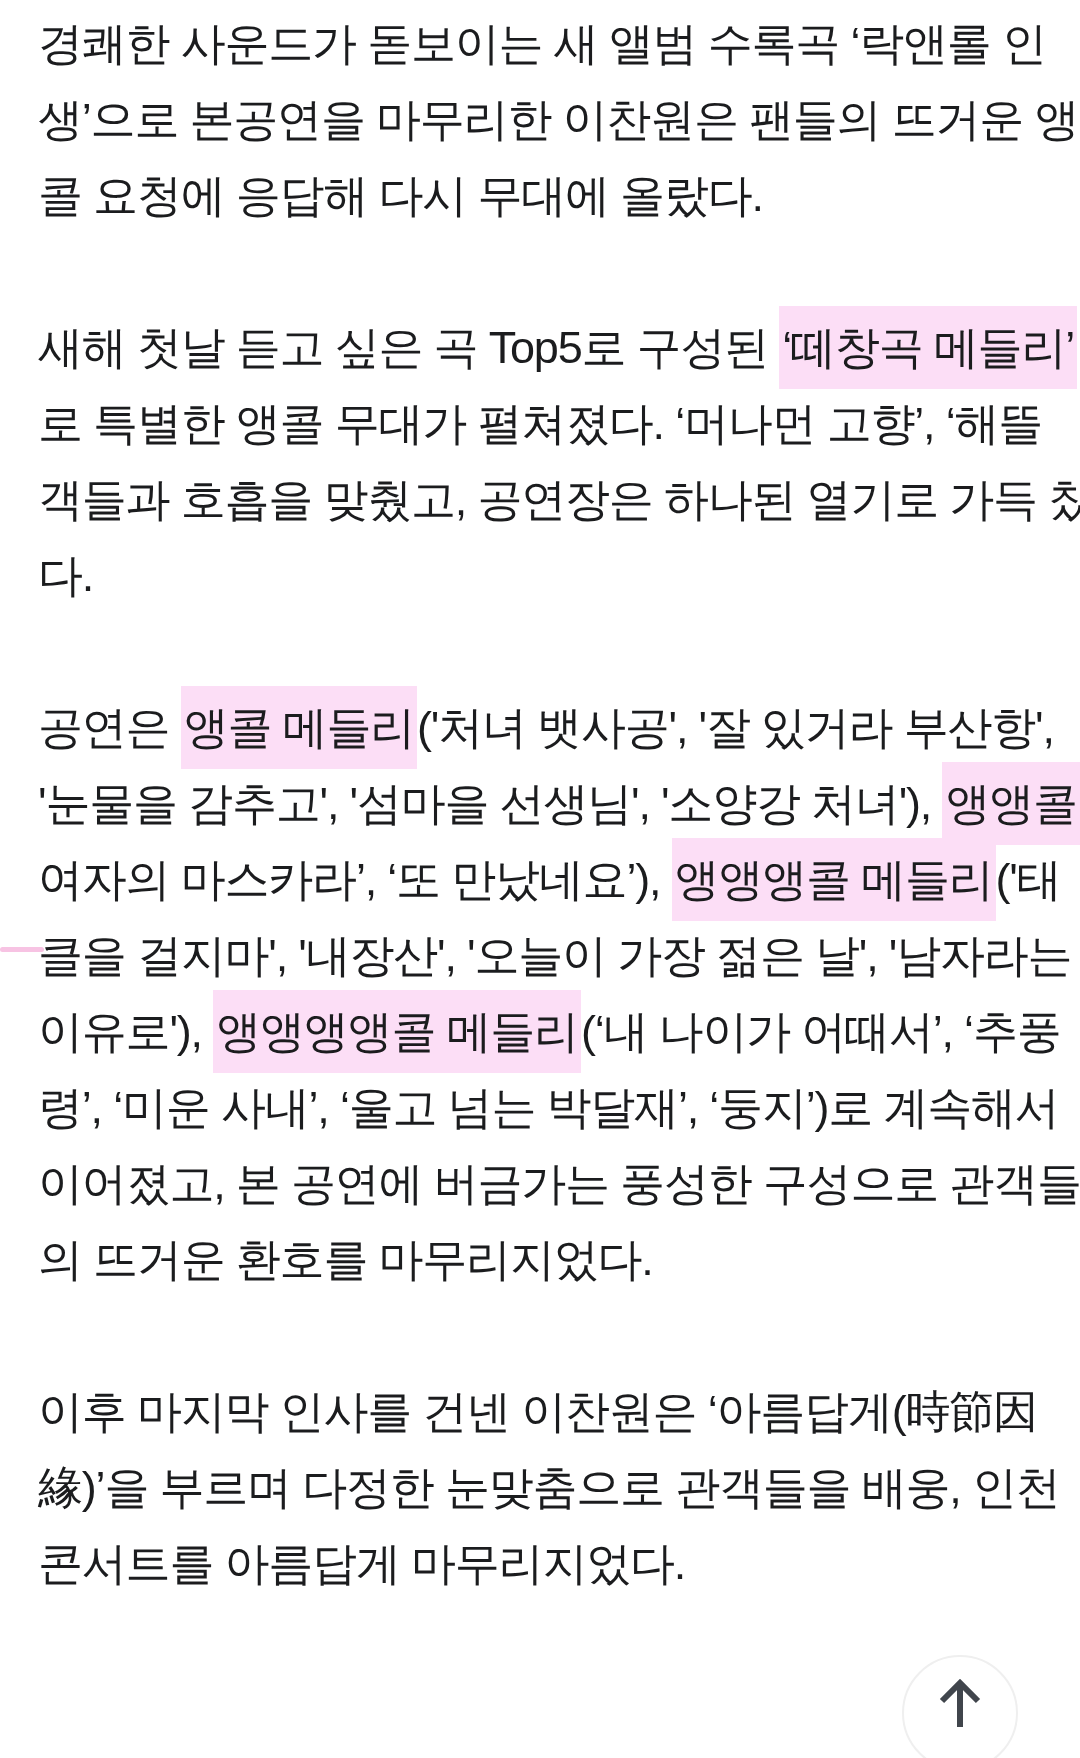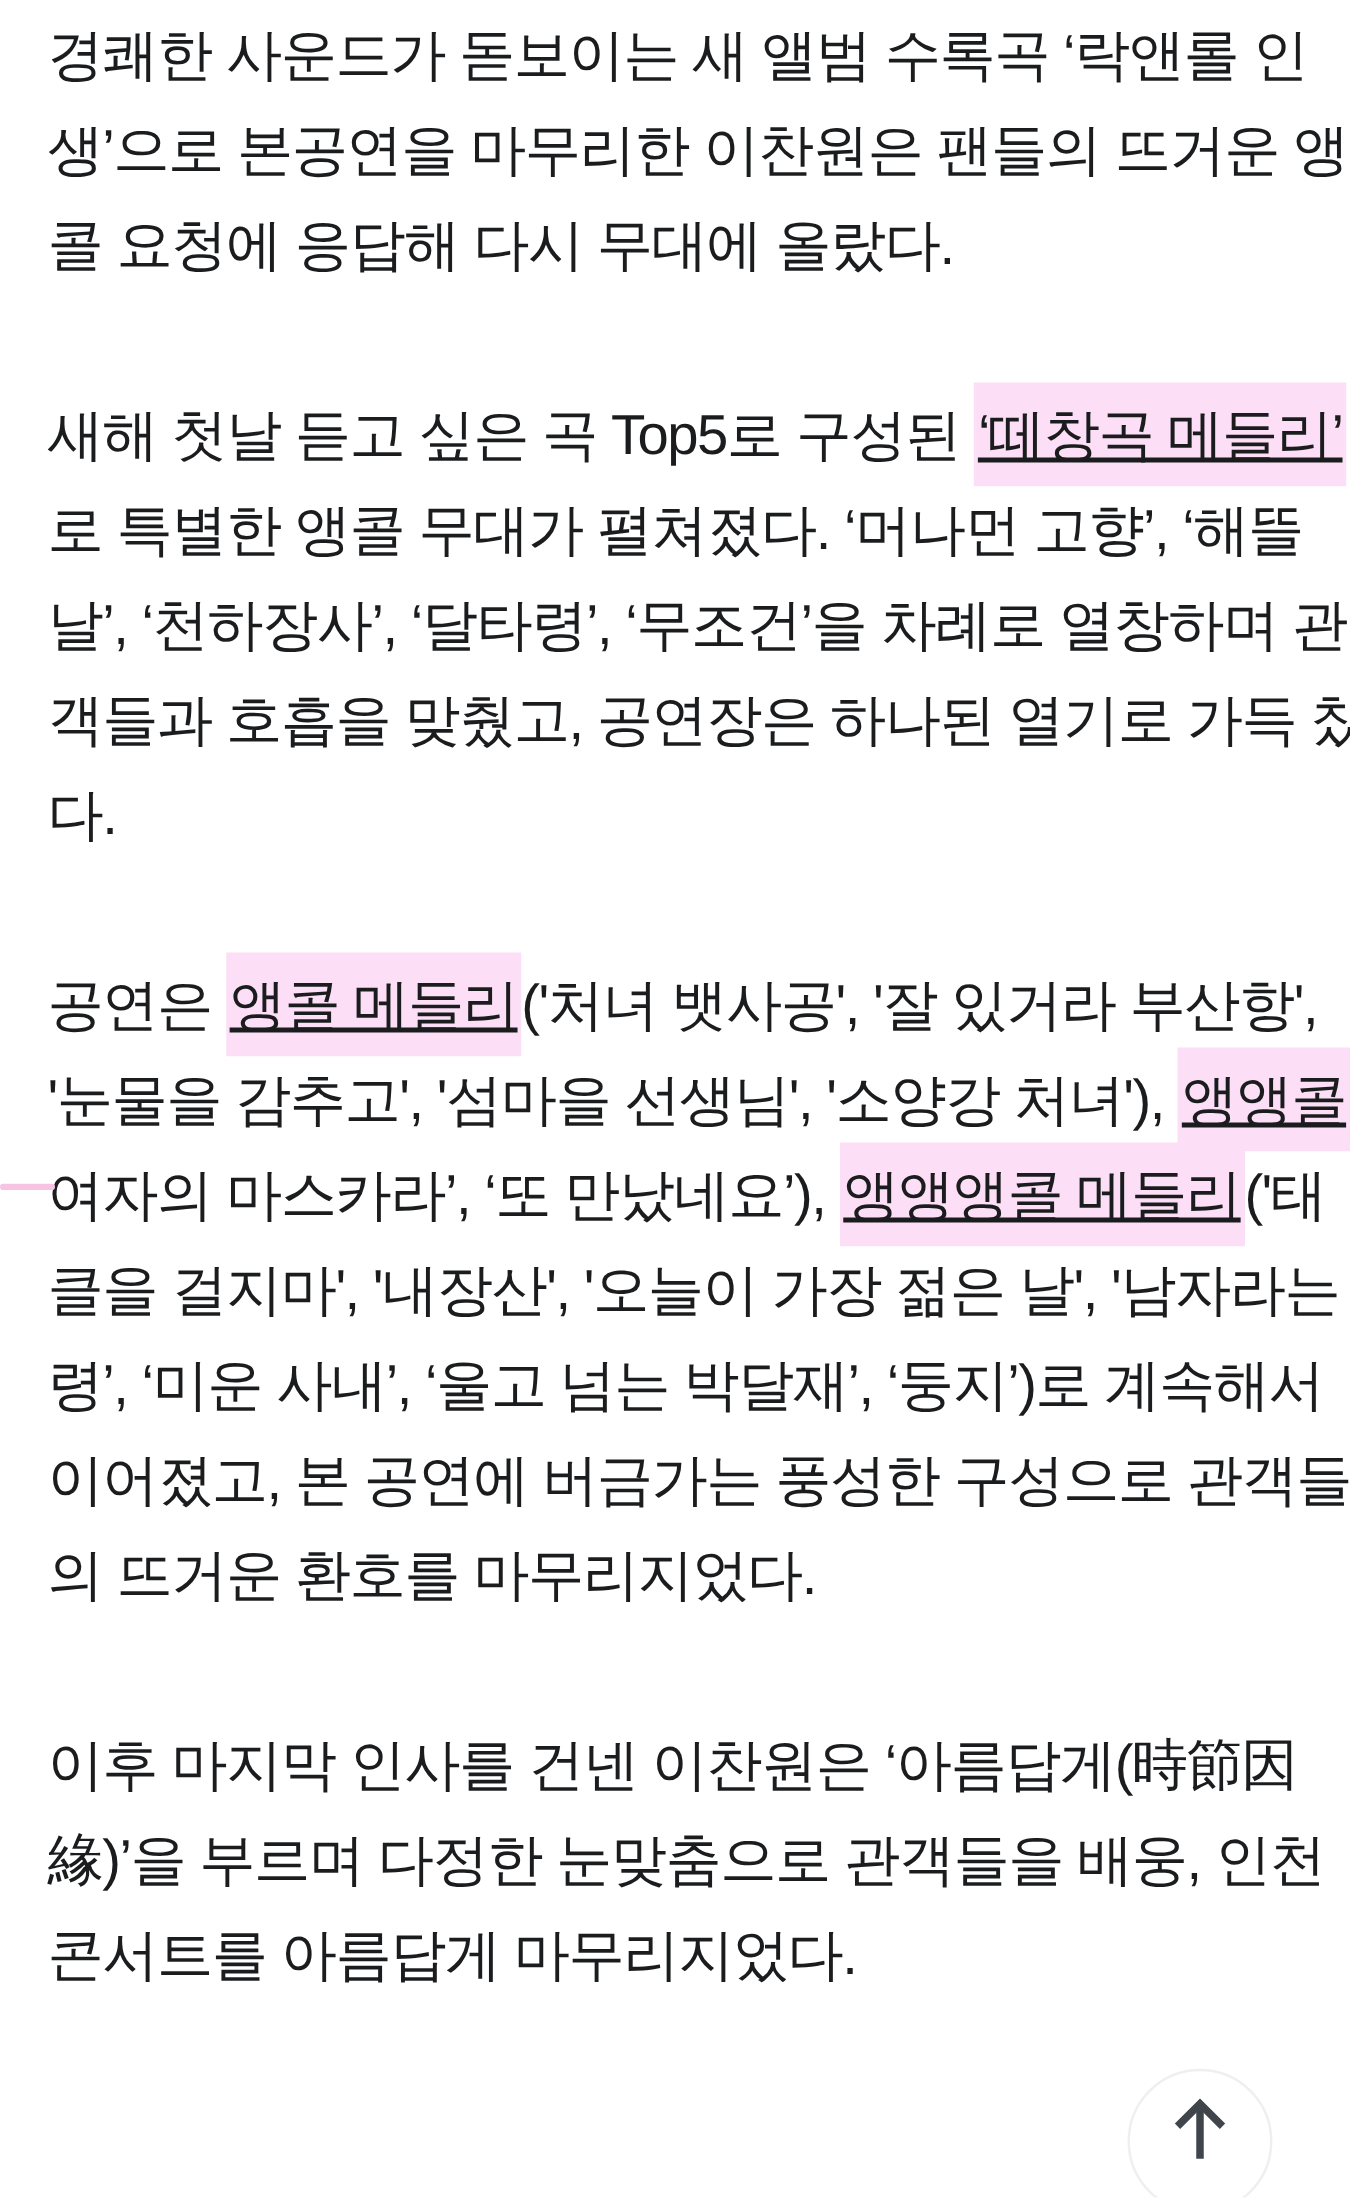--- a/index.html
+++ b/index.html
@@ -43,7 +43,6 @@
   .hl{
     background:var(--hl);
     padding:16px 3px;
-    text-decoration:underline;
   }
   .selection-dash{
     position:absolute;

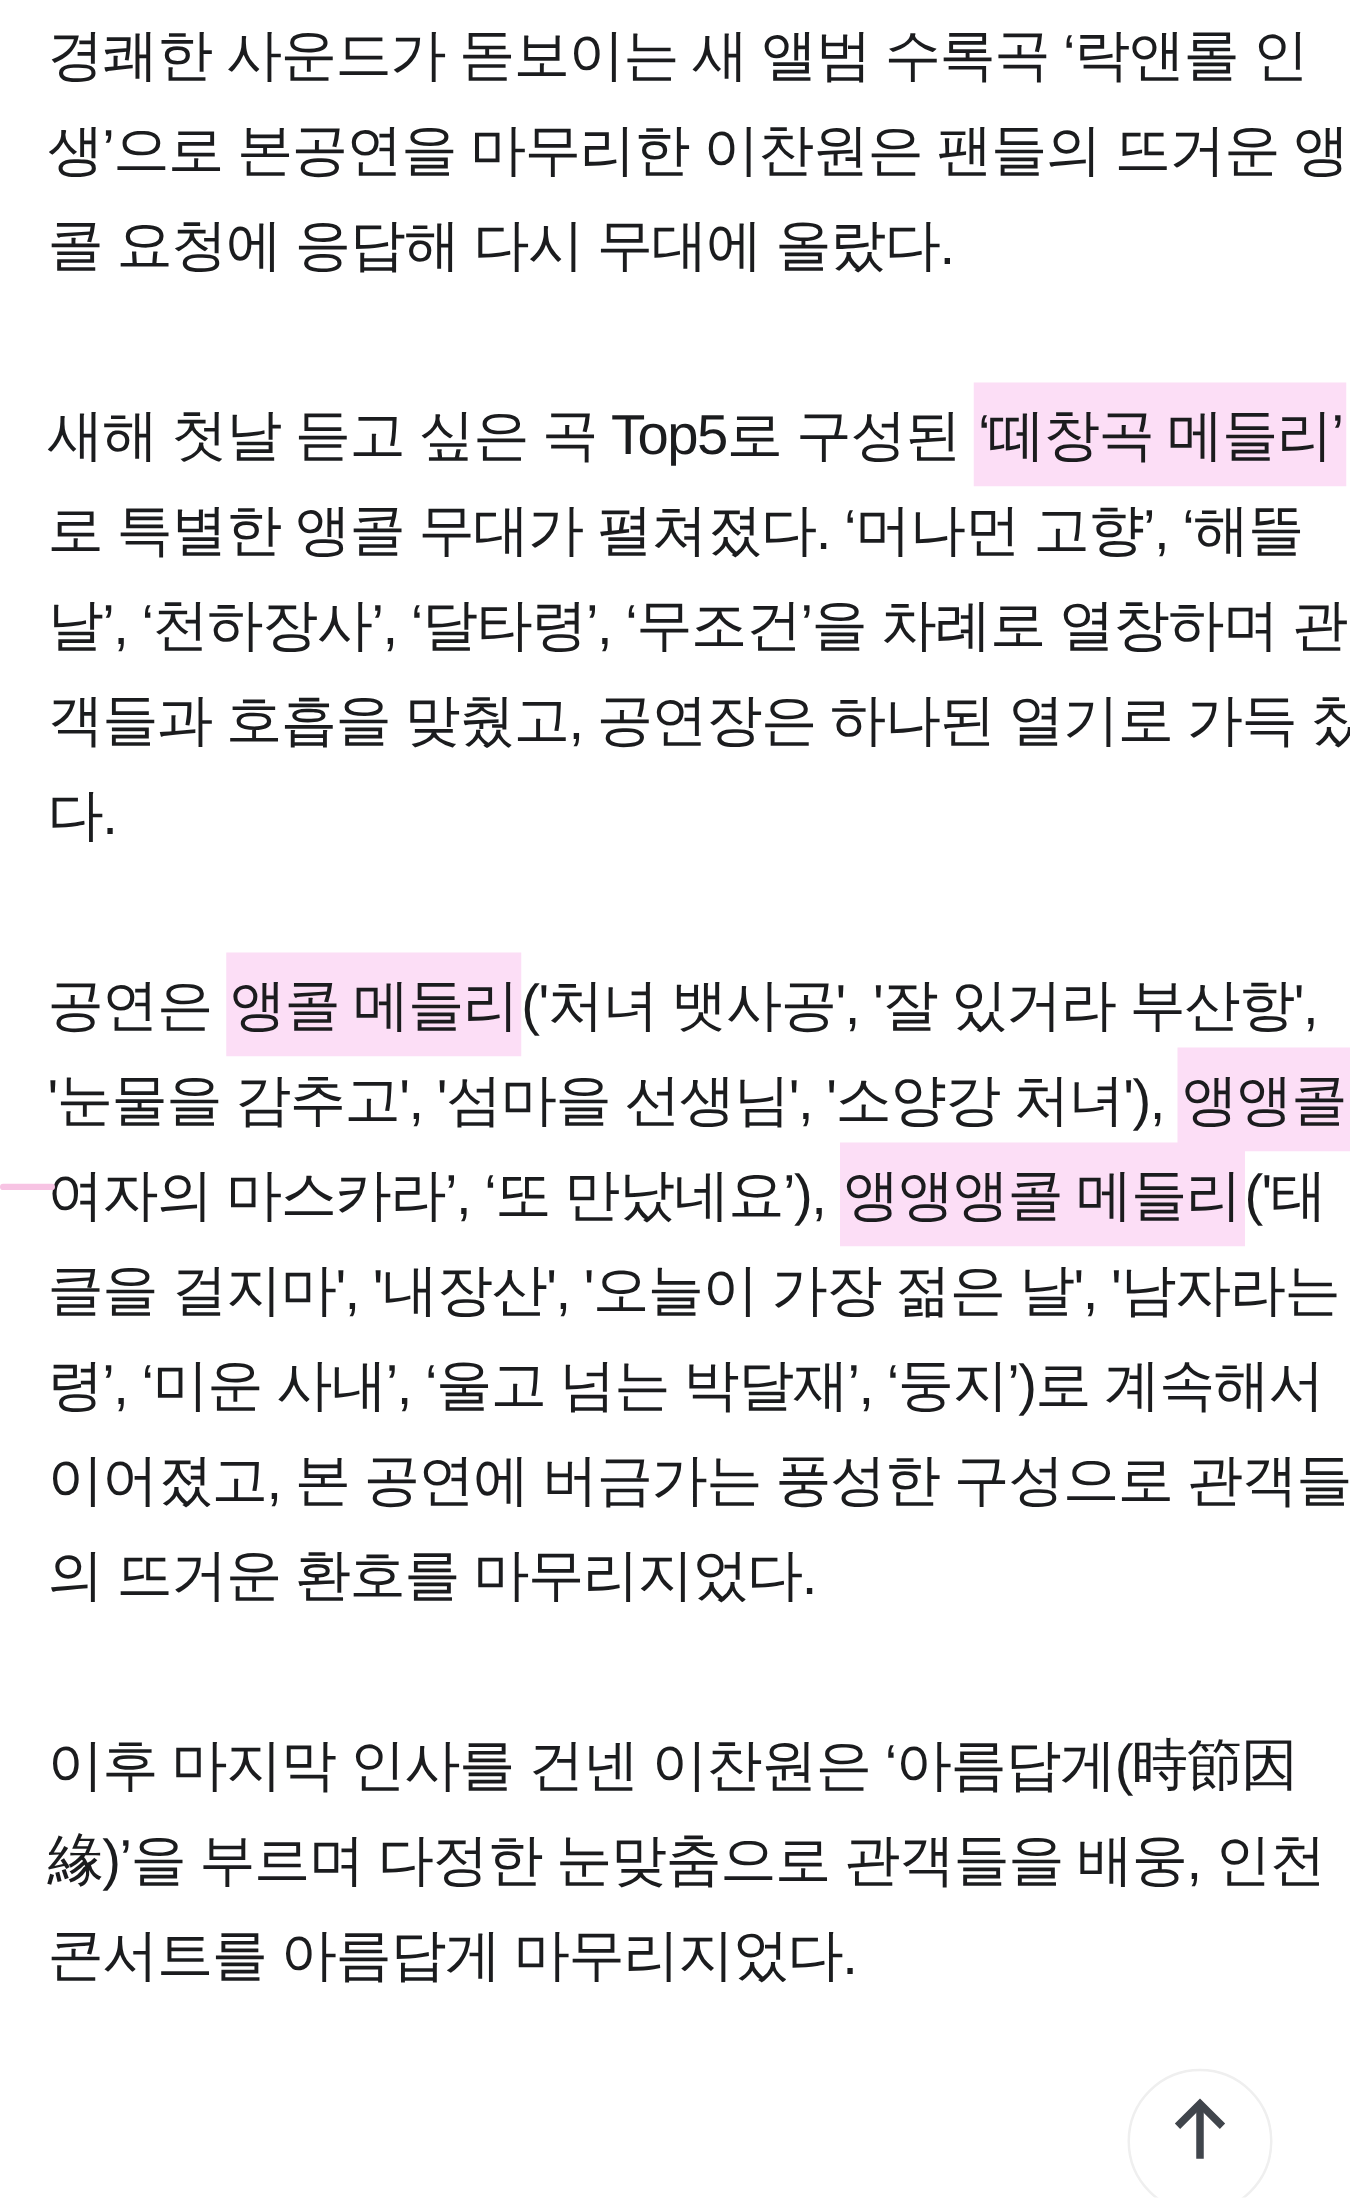--- a/index.html
+++ b/index.html
@@ -86,7 +86,6 @@
     <p class="para">
       <span class="line"><span class="">새해 첫날 듣고 싶은 곡 Top5로 구성된 </span><span class="hl">‘떼창곡 메들리’</span></span>
       <span class="line"><span class="">로 특별한 앵콜 무대가 펼쳐졌다. ‘머나먼 고향’, ‘해뜰</span></span>
-      <span class="line"><span class="">날’, ‘천하장사’, ‘달타령’, ‘무조건’을 차례로 열창하며 관</span></span>
       <span class="line"><span class="">객들과 호흡을 맞췄고, 공연장은 하나된 열기로 가득 찼</span></span>
       <span class="line"><span class="">다.</span></span>
     </p>

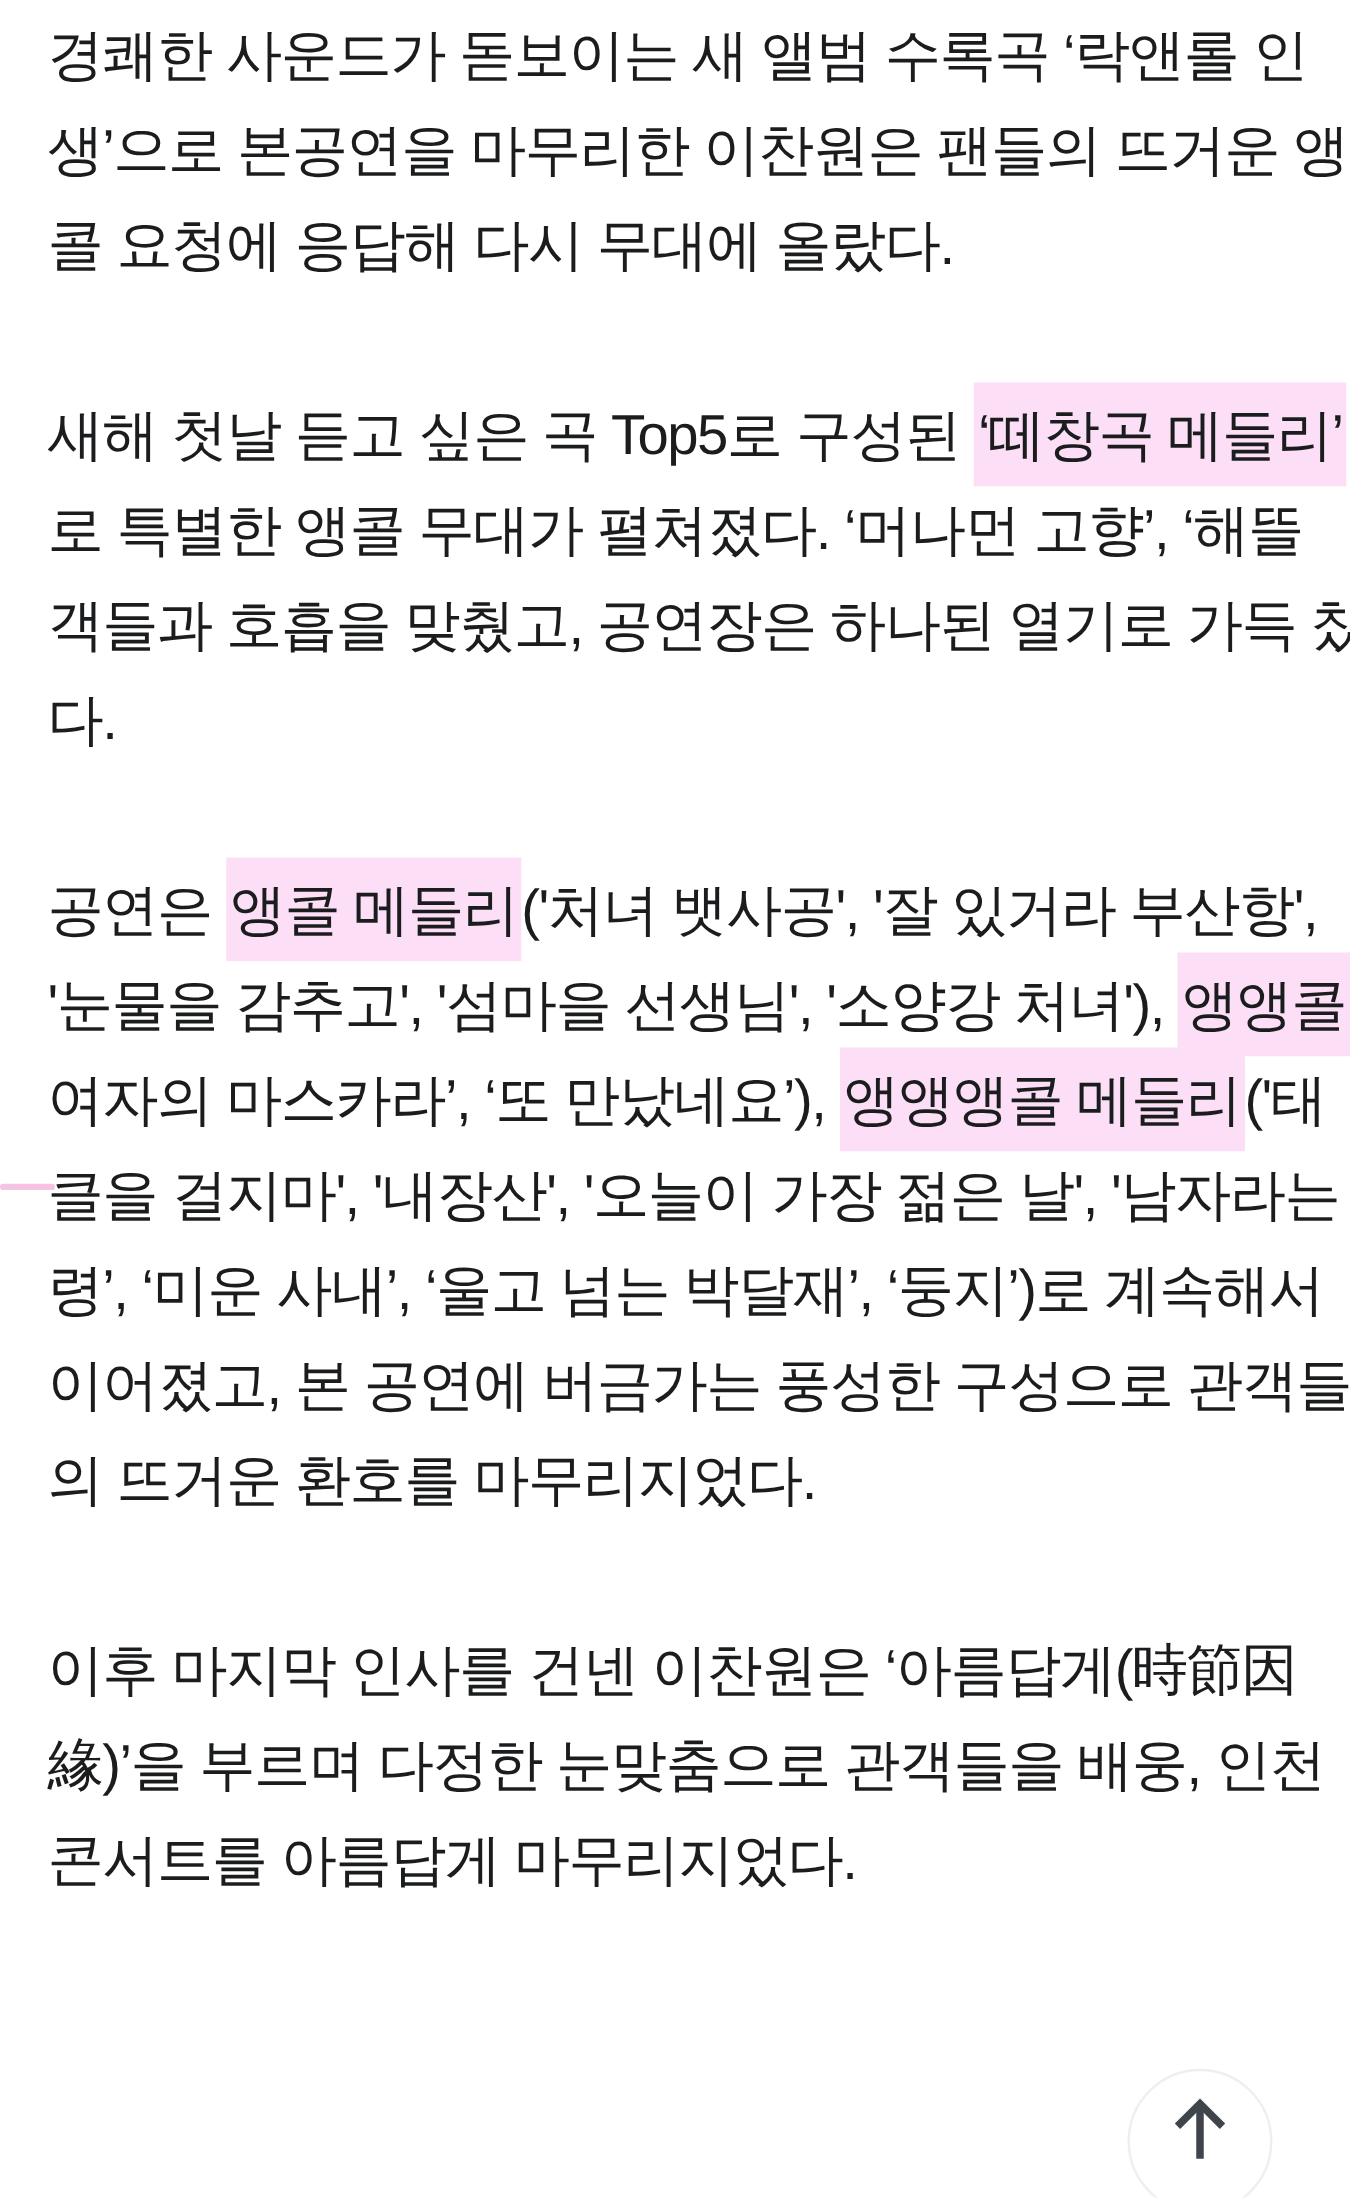--- a/index.html
+++ b/index.html
@@ -94,6 +94,7 @@
       <span class="line"><span class="">'눈물을 감추고', '섬마을 선생님', '소양강 처녀'), </span><span class="hl">앵앵콜</span></span>
       <span class="line"><span class="">여자의 마스카라’, ‘또 만났네요’), </span><span class="hl">앵앵앵콜 메들리</span><span class="">('태</span></span>
       <span class="line"><span class="">클을 걸지마', '내장산', '오늘이 가장 젊은 날', '남자라는</span></span>
+      <span class="line"><span class="">이유로'), </span><span class="hl">앵앵앵앵콜 메들리</span><span class="">(‘내 나이가 어때서’, ‘추풍</span></span>
       <span class="line"><span class="">령’, ‘미운 사내’, ‘울고 넘는 박달재’, ‘둥지’)로 계속해서</span></span>
       <span class="line"><span class="">이어졌고, 본 공연에 버금가는 풍성한 구성으로 관객들</span></span>
       <span class="line"><span class="">의 뜨거운 환호를 마무리지었다.</span></span>

